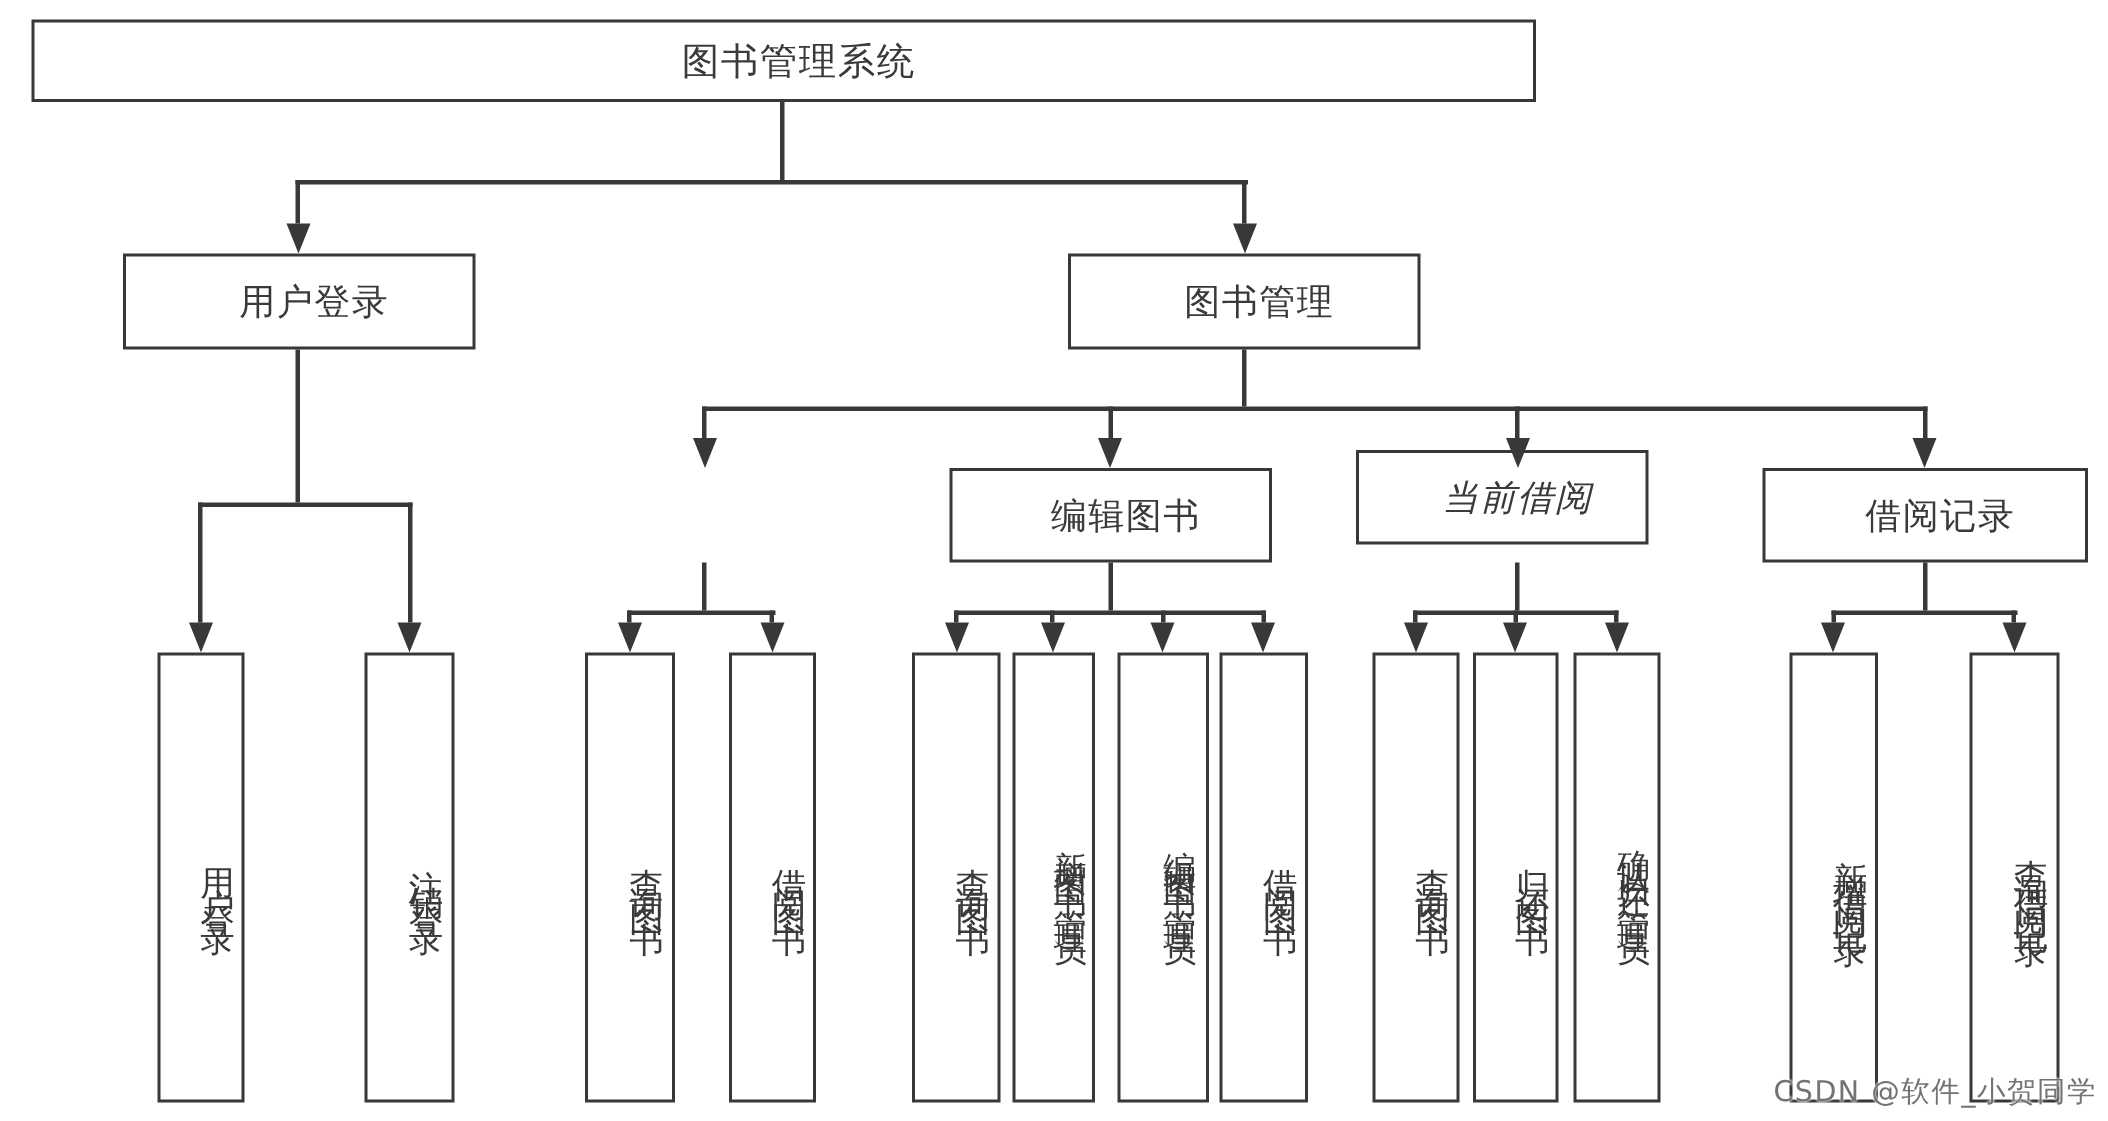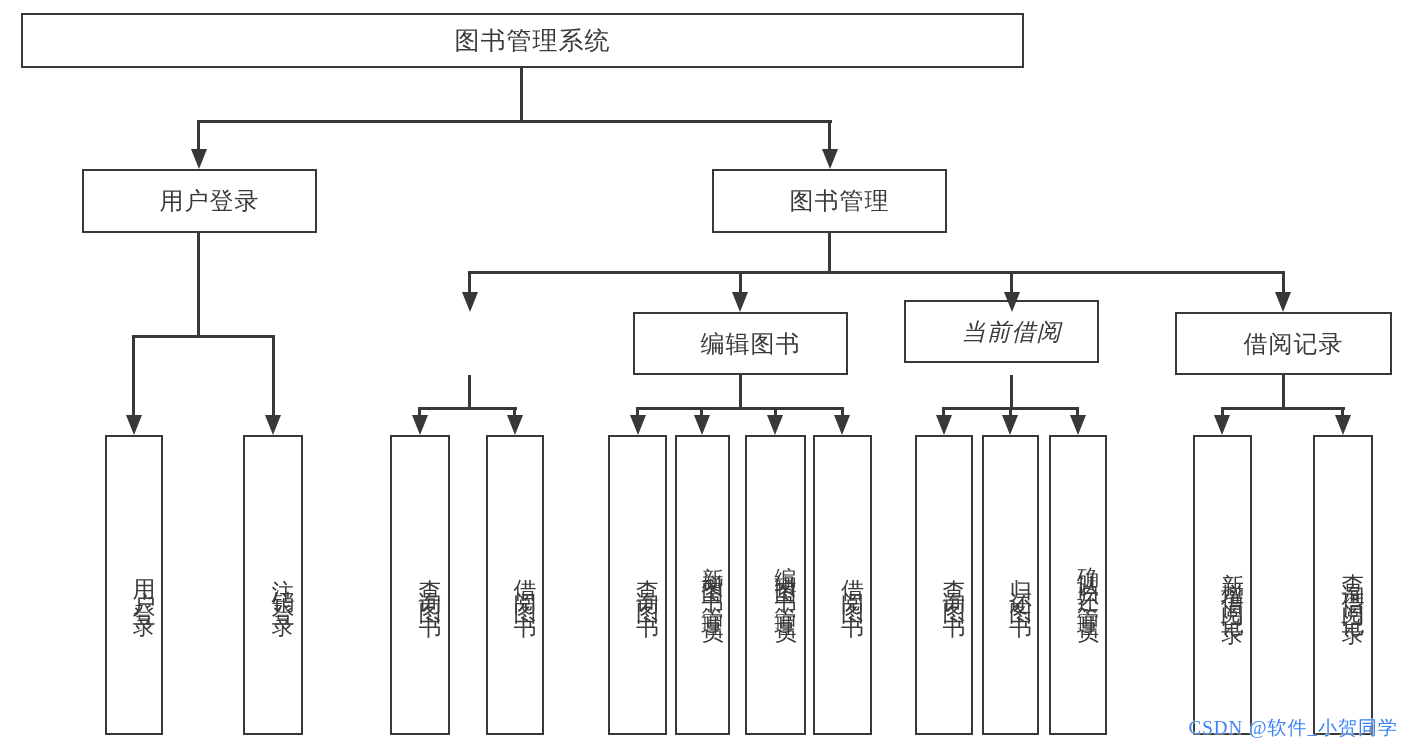--- a/index.html
+++ b/index.html
@@ -28,9 +28,8 @@
   }
   .watermark{
     position:absolute;right:7px;bottom:6px;z-index:5;
-    font-size:19px;color:#3b82f6;letter-spacing:1px;white-space:nowrap;
+    font-size:19px;color:#737373;letter-spacing:1px;white-space:nowrap;
     text-shadow:0 0 2px #ffffff,0 0 2px #ffffff;
-    font-family:Liberation Serif, serif;
   }
 </style>
 </head>

